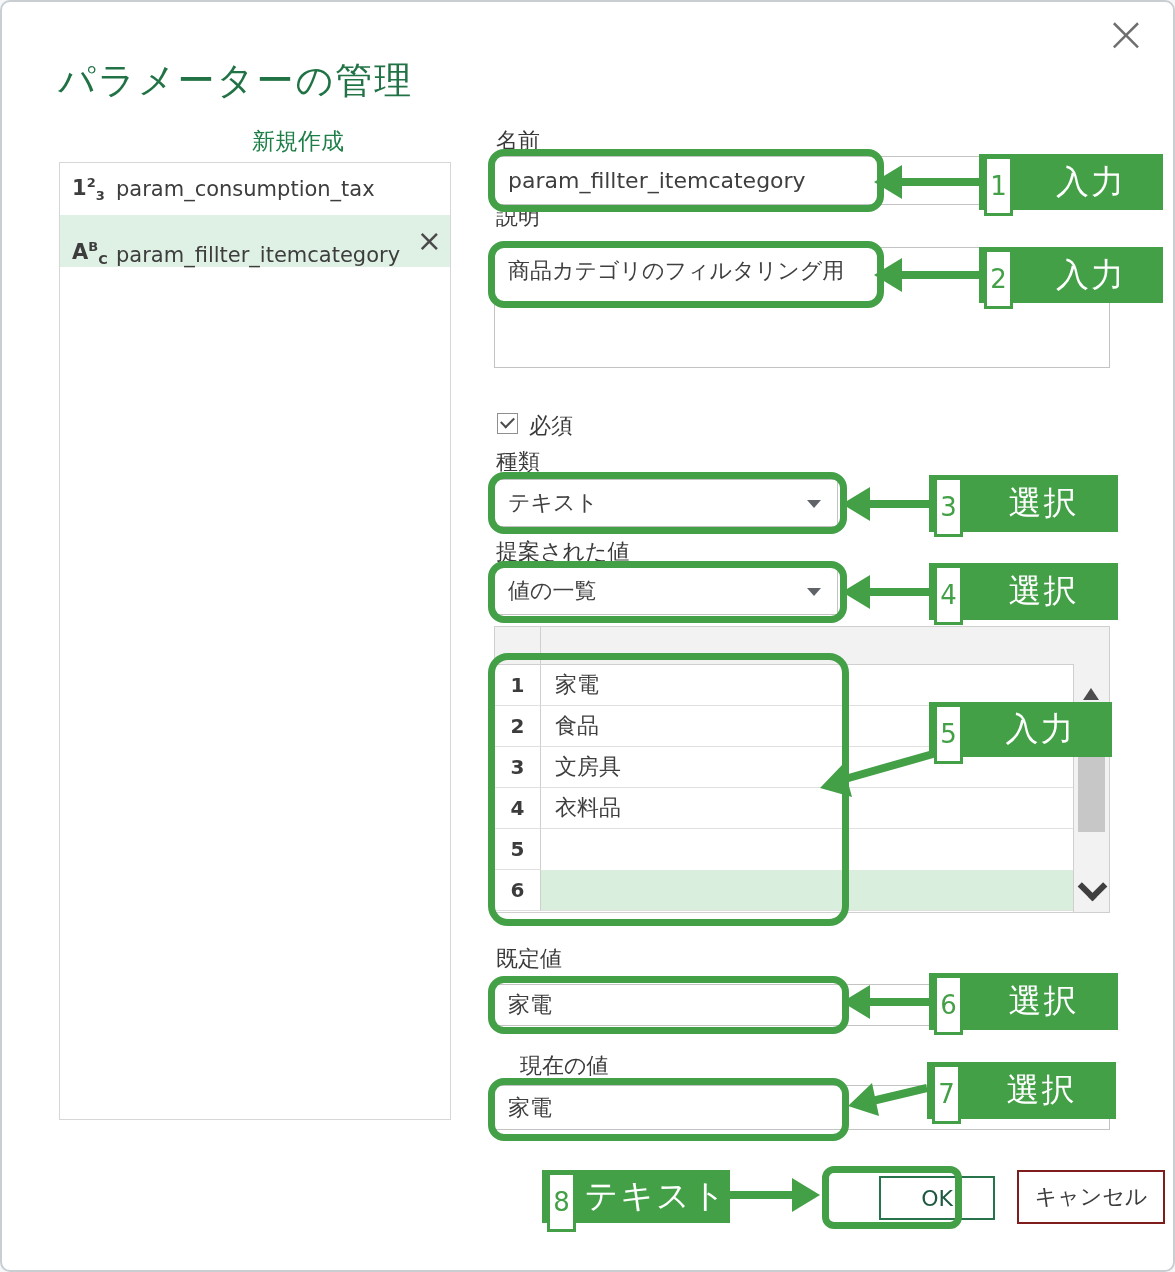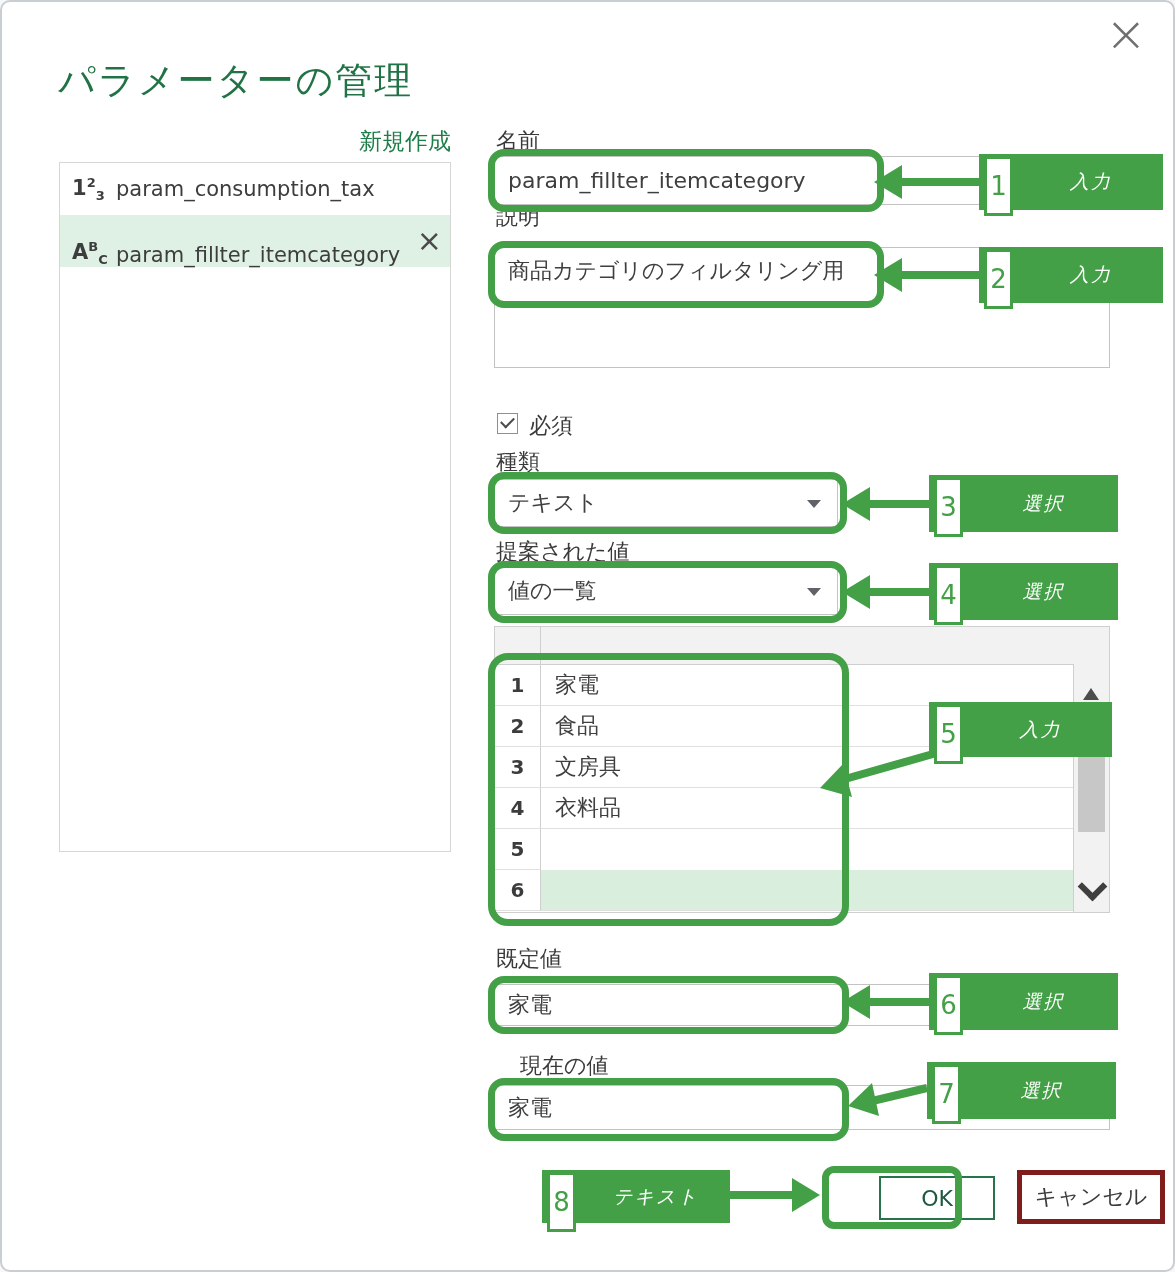--- a/index.html
+++ b/index.html
@@ -29,7 +29,7 @@
     font-size:37px;font-weight:300;color:var(--title-green);letter-spacing:2px;
   }
   .new-link{
-    position:absolute;left:250px;top:124px;width:199px;text-align:right;
+    position:absolute;left:250px;top:124px;width:199px;
     font-size:23px;color:var(--link-green);cursor:pointer;
   }
   .listbox{

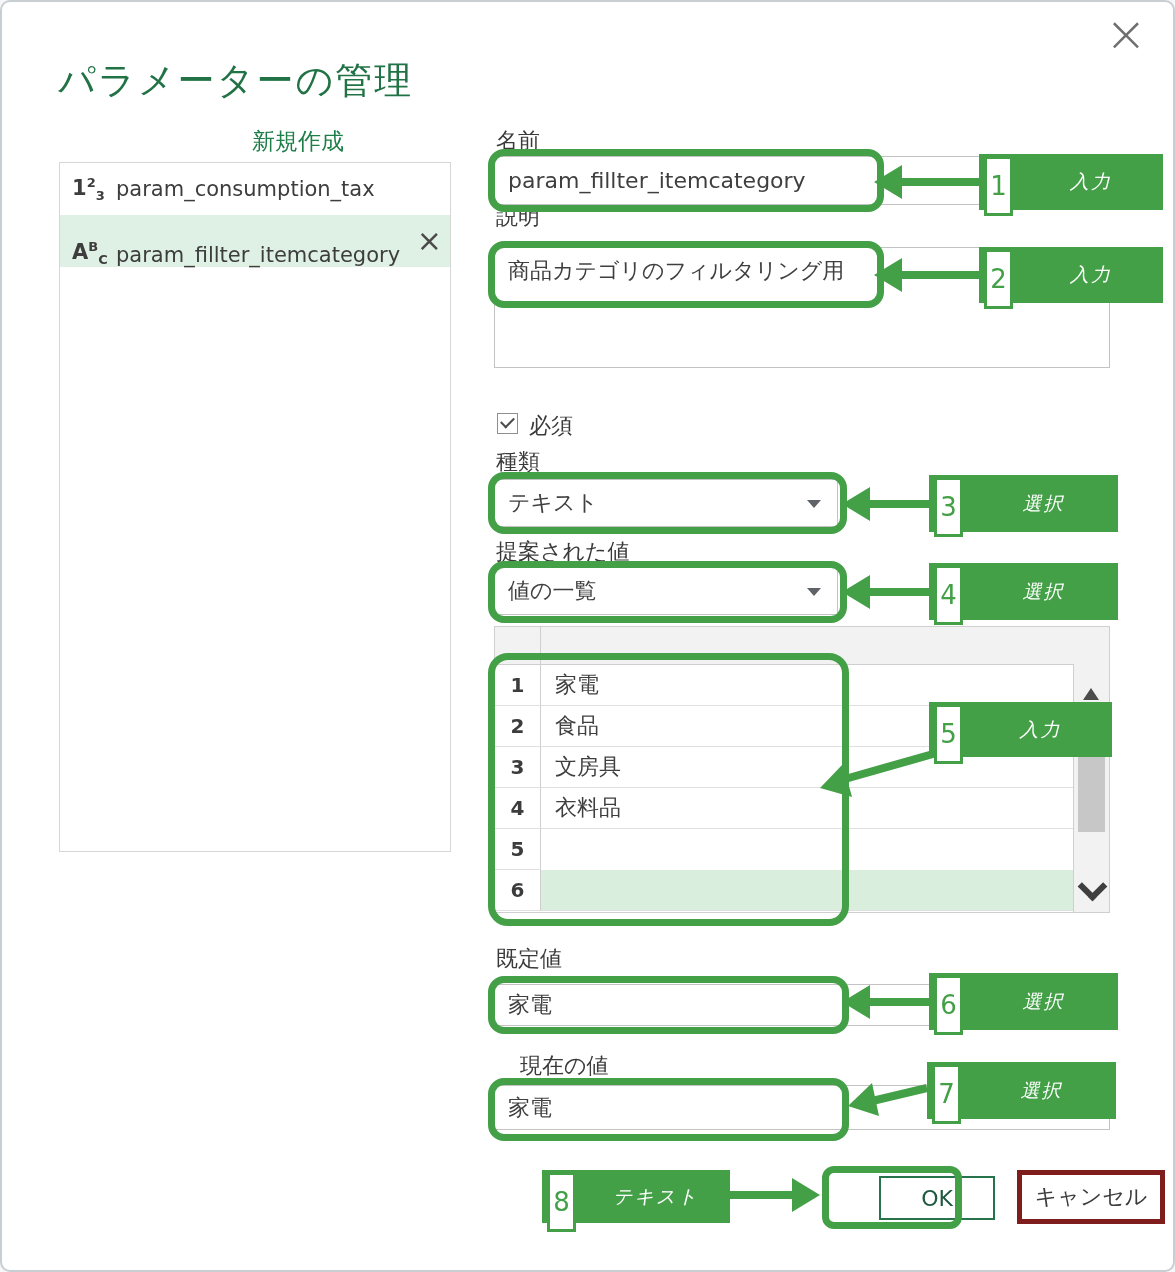--- a/index.html
+++ b/index.html
@@ -33,7 +33,7 @@
     font-size:23px;color:var(--link-green);cursor:pointer;
   }
   .listbox{
-    position:absolute;left:57px;top:160px;width:392px;height:690px;
+    position:absolute;left:57px;top:160px;width:392px;height:958px;
     border:1px solid #d6d6d6;box-sizing:border-box;background:#fff;
   }
   .list-item{

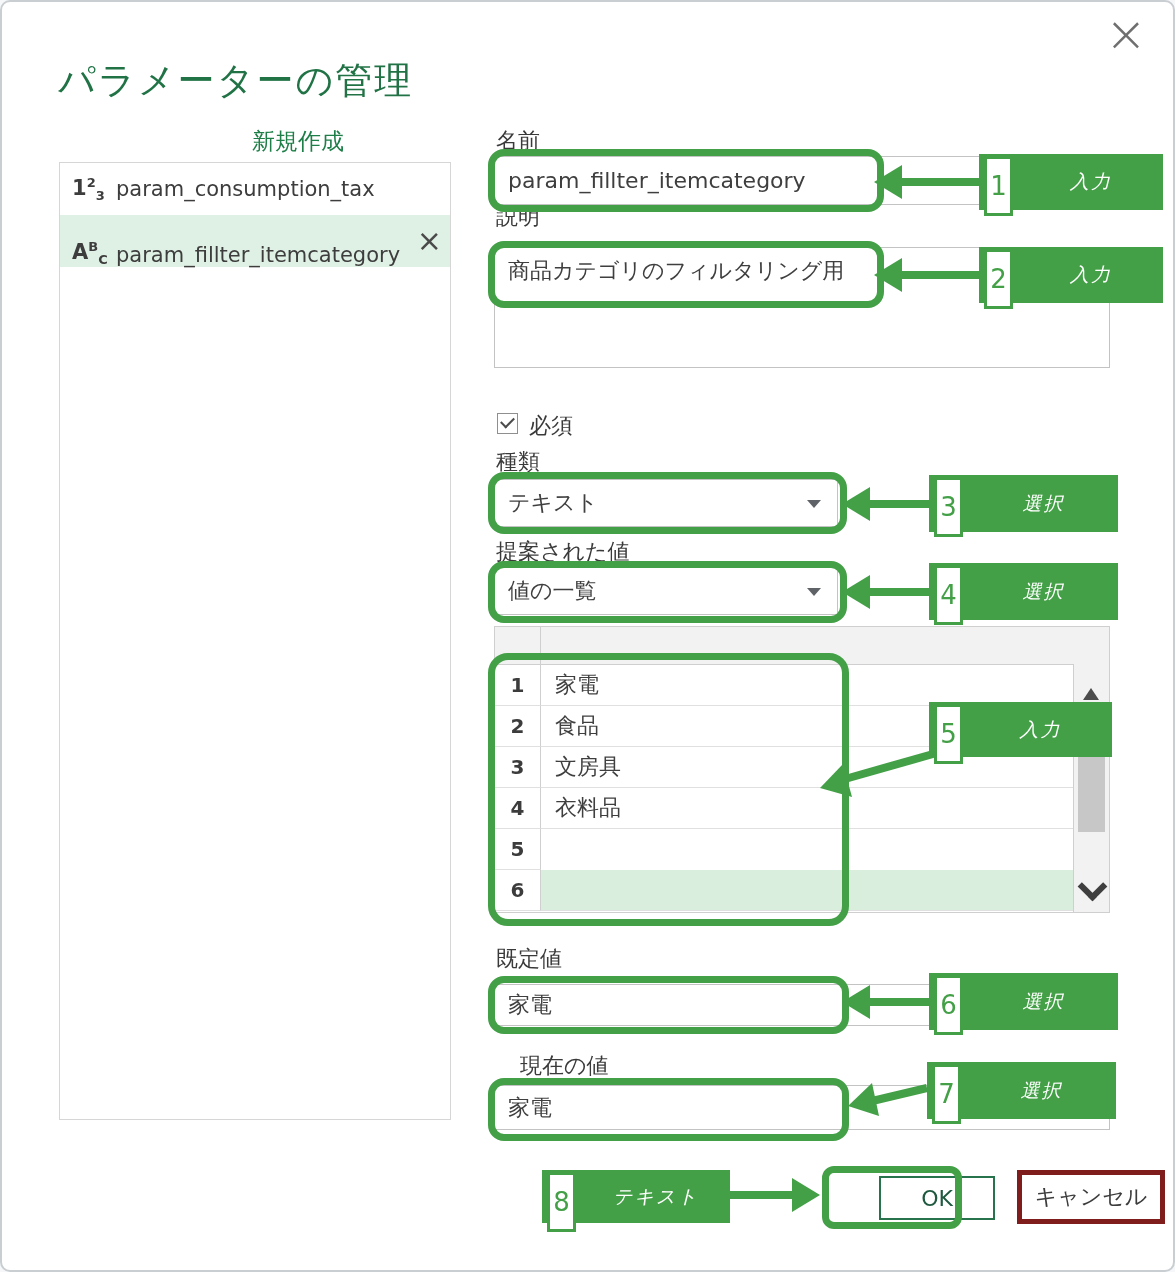--- a/index.html
+++ b/index.html
@@ -130,7 +130,7 @@
   .ann .lbl{
     position:absolute;left:40px;right:0;top:0;bottom:0;
     display:flex;align-items:center;justify-content:center;
-    font-size:19px;color:#fff;font-weight:500;letter-spacing:2px;font-style:italic;
+    font-size:33px;color:#fff;font-weight:500;letter-spacing:2px;
   }
   .overlay-svg{position:absolute;left:0;top:0;pointer-events:none;}
 </style>

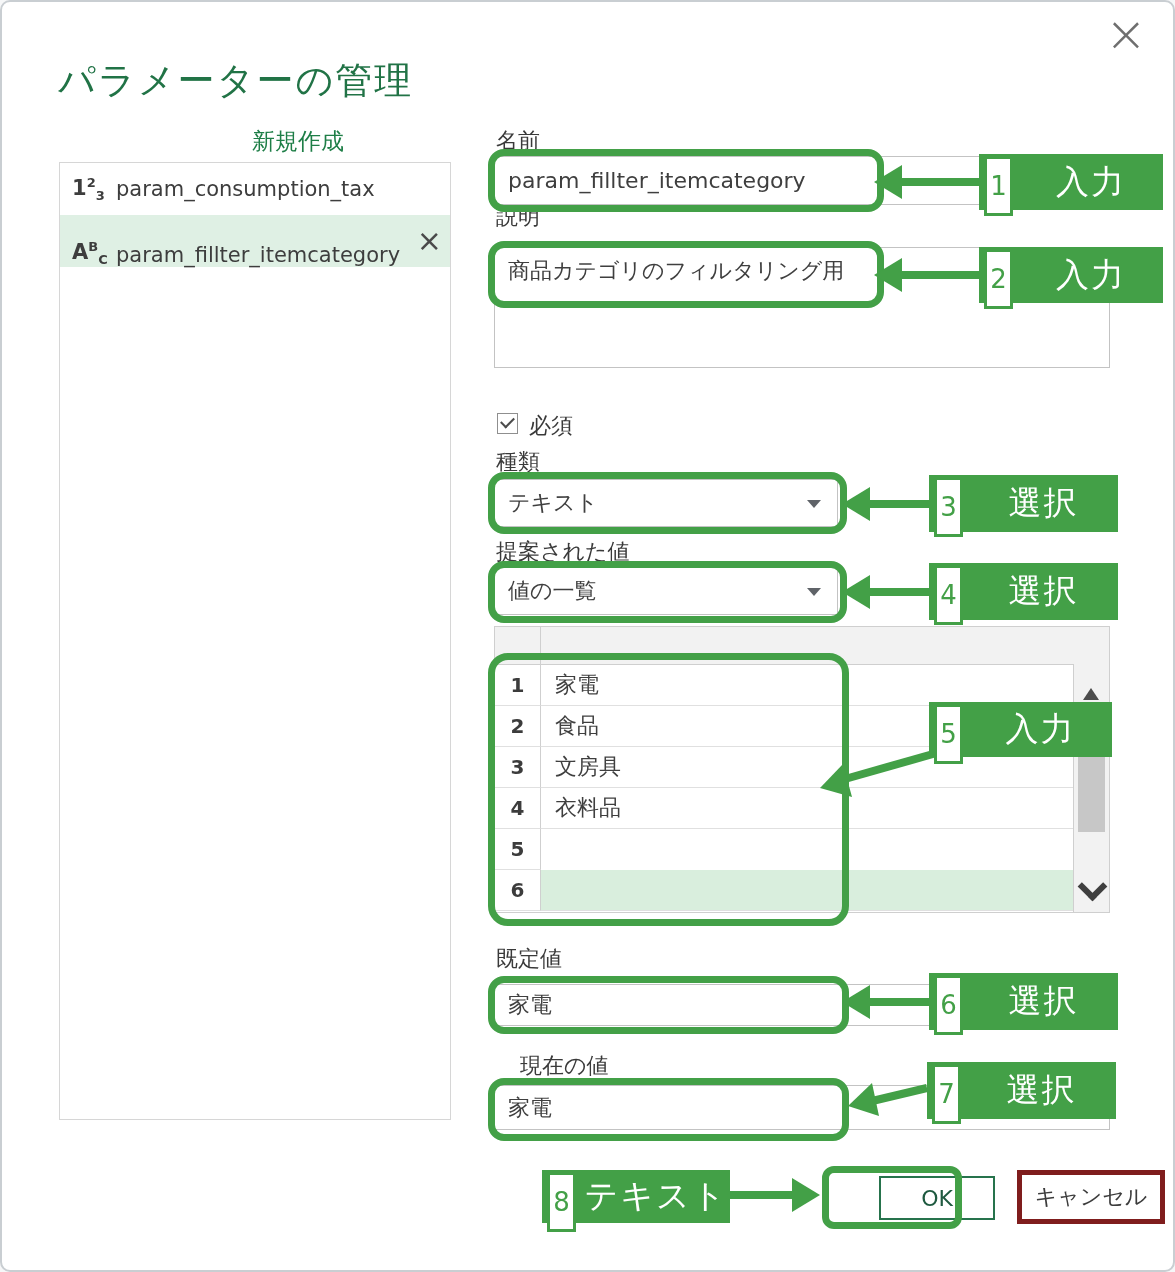--- a/index.html
+++ b/index.html
@@ -113,7 +113,7 @@
     font-size:22px;cursor:pointer;box-sizing:border-box;margin-left:45px;
   }
   .btn-ok{left:832px;top:1174px;width:116px;height:44px;border:2px solid var(--ok-border);color:#1f5a40;}
-  .btn-cancel{left:970px;top:1168px;width:148px;height:54px;border:5px solid #7f1d1d;color:#3c3c3c;}
+  .btn-cancel{left:970px;top:1168px;width:148px;height:54px;border:2px solid #7f1d1d;color:#3c3c3c;}
   
   .hl{
     position:absolute;border:7px solid var(--accent);border-radius:16px;

